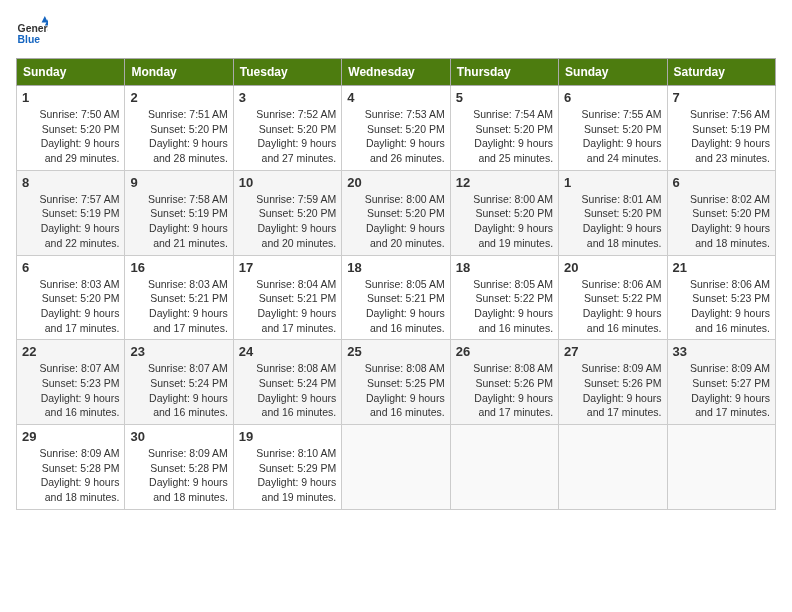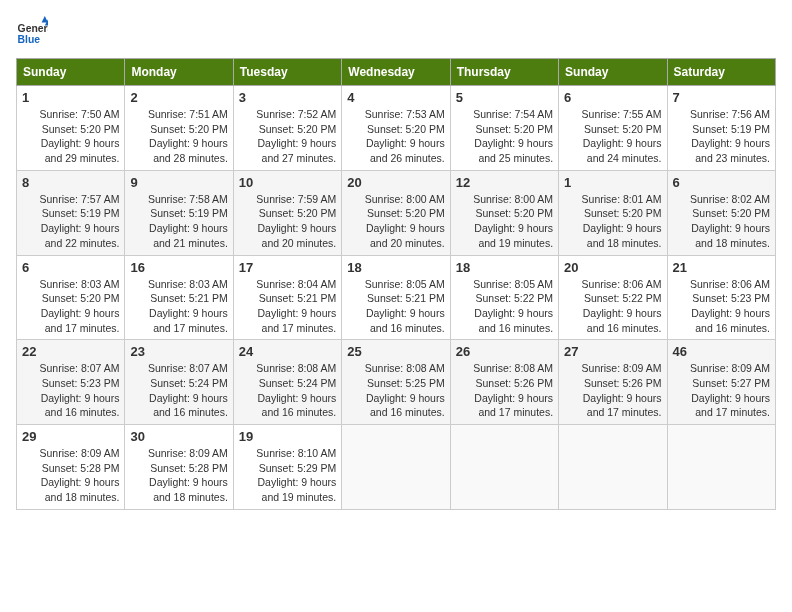--- a/index.html
+++ b/index.html
@@ -229,7 +229,7 @@
           <div class="day-info">Sunrise: 8:09 AM<br>Sunset: 5:26 PM<br>Daylight: 9 hours and 17 minutes.</div>
         </td>
         <td>
-          <span class="day-num">46</span>
+          <span class="day-num">33</span>
           <div class="day-info">Sunrise: 8:09 AM<br>Sunset: 5:27 PM<br>Daylight: 9 hours and 17 minutes.</div>
         </td>
       </tr>

